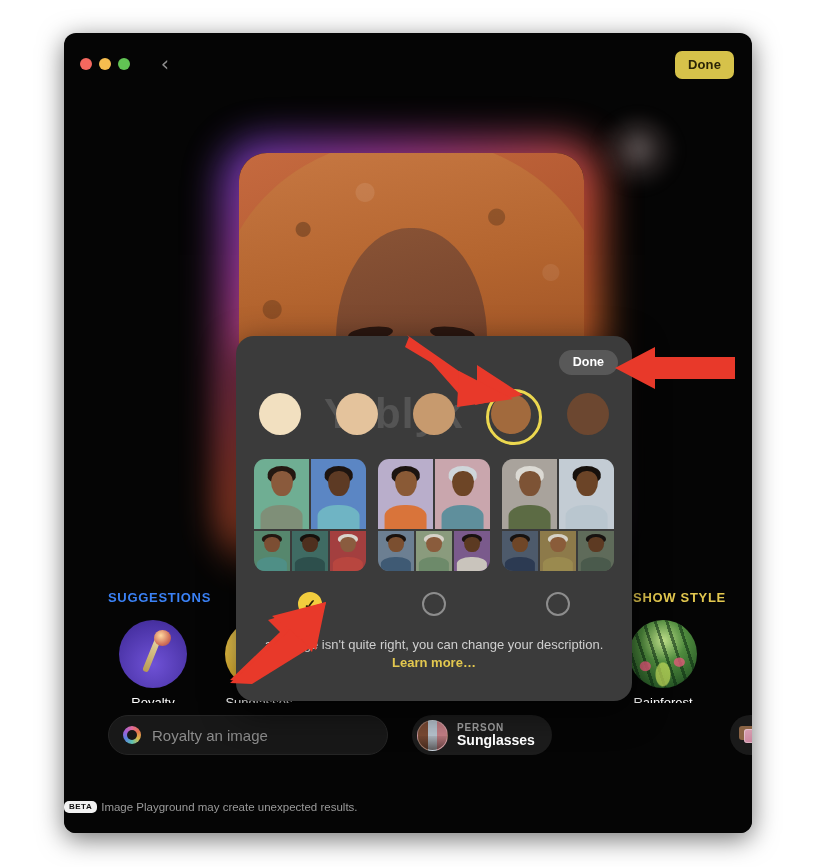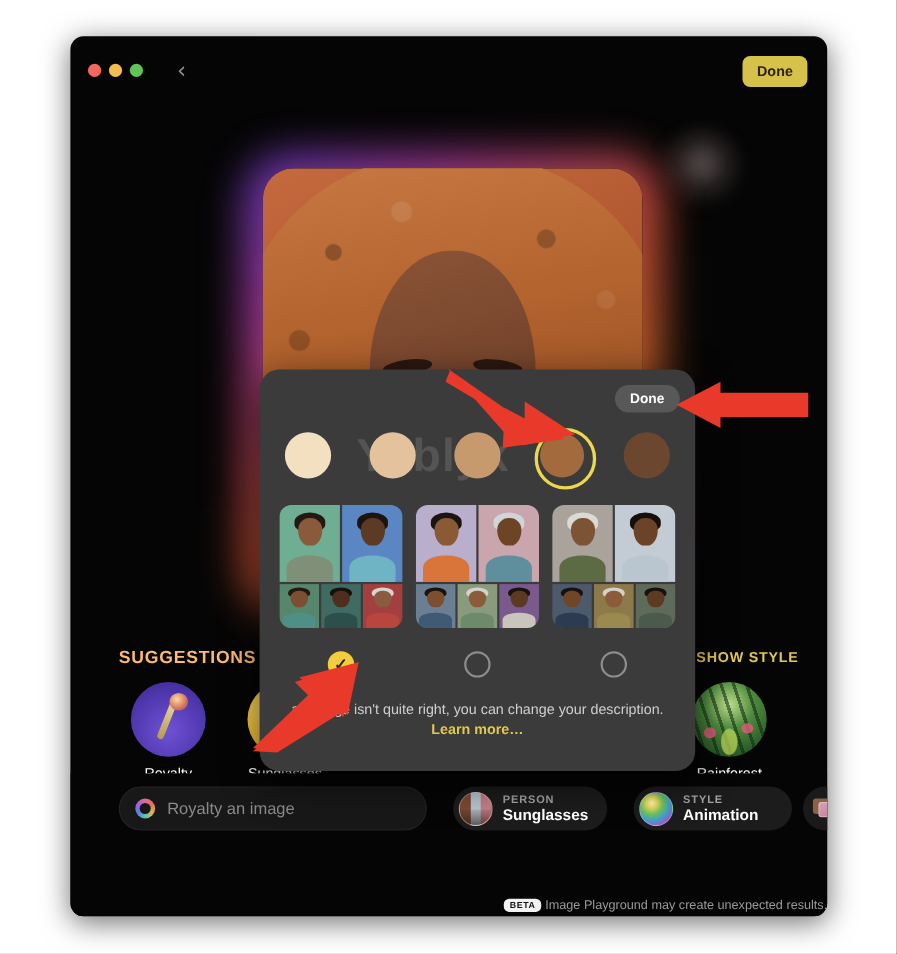--- a/index.html
+++ b/index.html
@@ -155,7 +155,7 @@
   }
   #suggestions-title {
     position: absolute; left: 44px; top: 12px;
-    color: #fdba74; font-size: 16px; font-weight: 700; letter-spacing: .7px;
+    color: #3b82f6; font-size: 13px; font-weight: 700; letter-spacing: .7px;
   }
   #show-more {
     position: absolute; right: 26px; top: 12px;

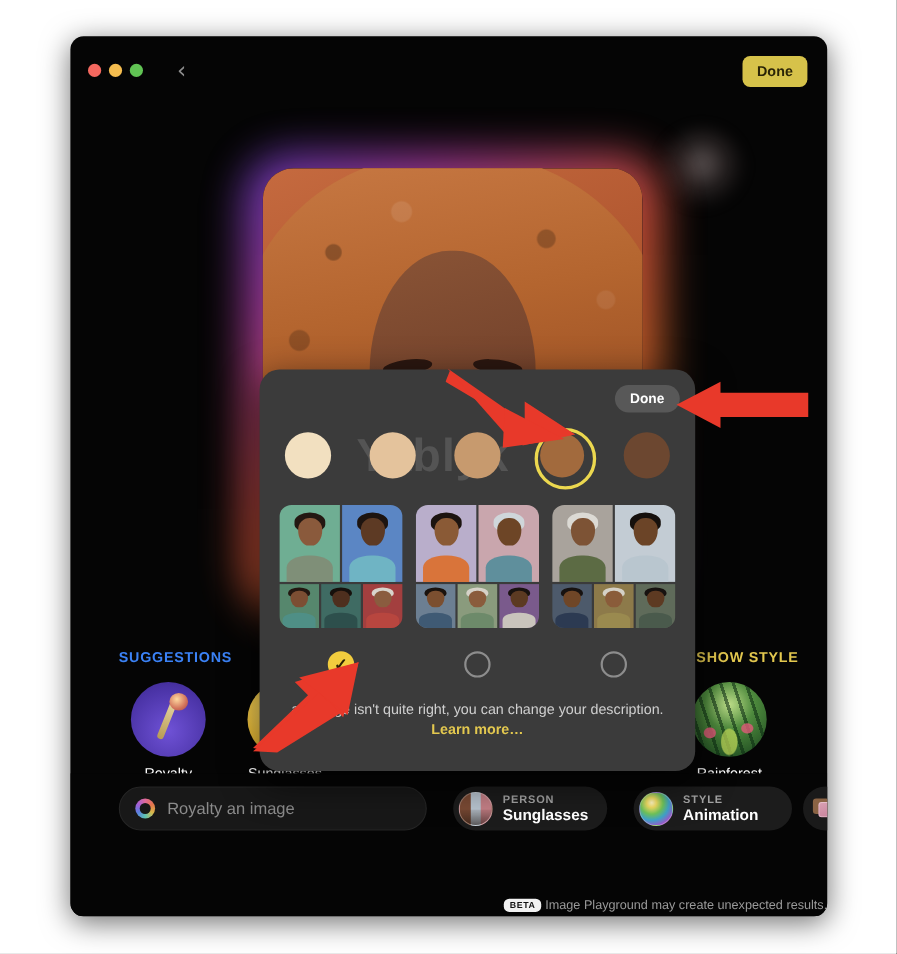--- a/index.html
+++ b/index.html
@@ -471,13 +471,6 @@
       </div>
     </div>
 
-    <div class="chip" id="chip-style">
-      <div class="chip-thumb ct-style"></div>
-      <div class="chip-texts">
-        <div class="chip-kicker">STYLE</div>
-        <div class="chip-value">Animation</div>
-      </div>
-    </div>
 
     <div id="photo-library-button">
       <div id="photo-library-icon"></div>

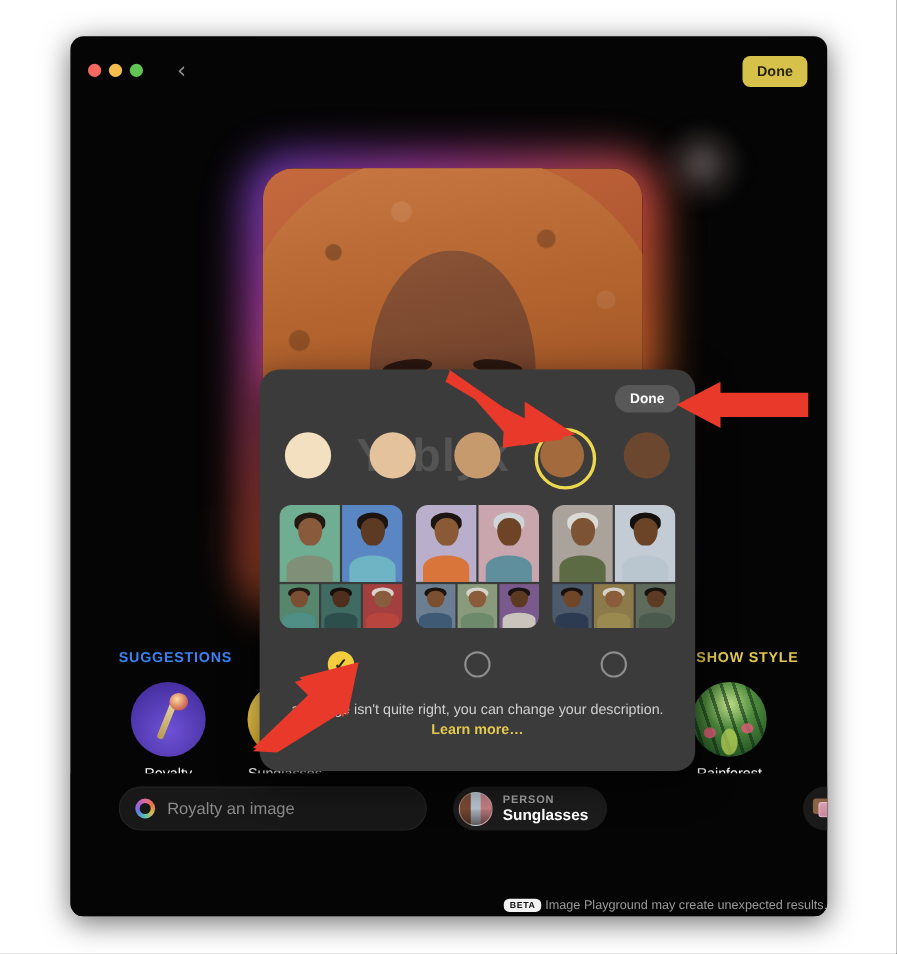--- a/index.html
+++ b/index.html
@@ -284,8 +284,8 @@
     box-shadow: inset 0 0 0 1px rgba(255,255,255,.35);
   }
   #footer-note {
-    position: absolute; left: 0; bottom: 4px; width: 100%;
-    text-align: right;
+    position: absolute; left: 0; bottom: 20px; width: 100%;
+    text-align: left;
     color: #9a9a9a; font-size: 11.5px;
   }
   #beta-badge {

